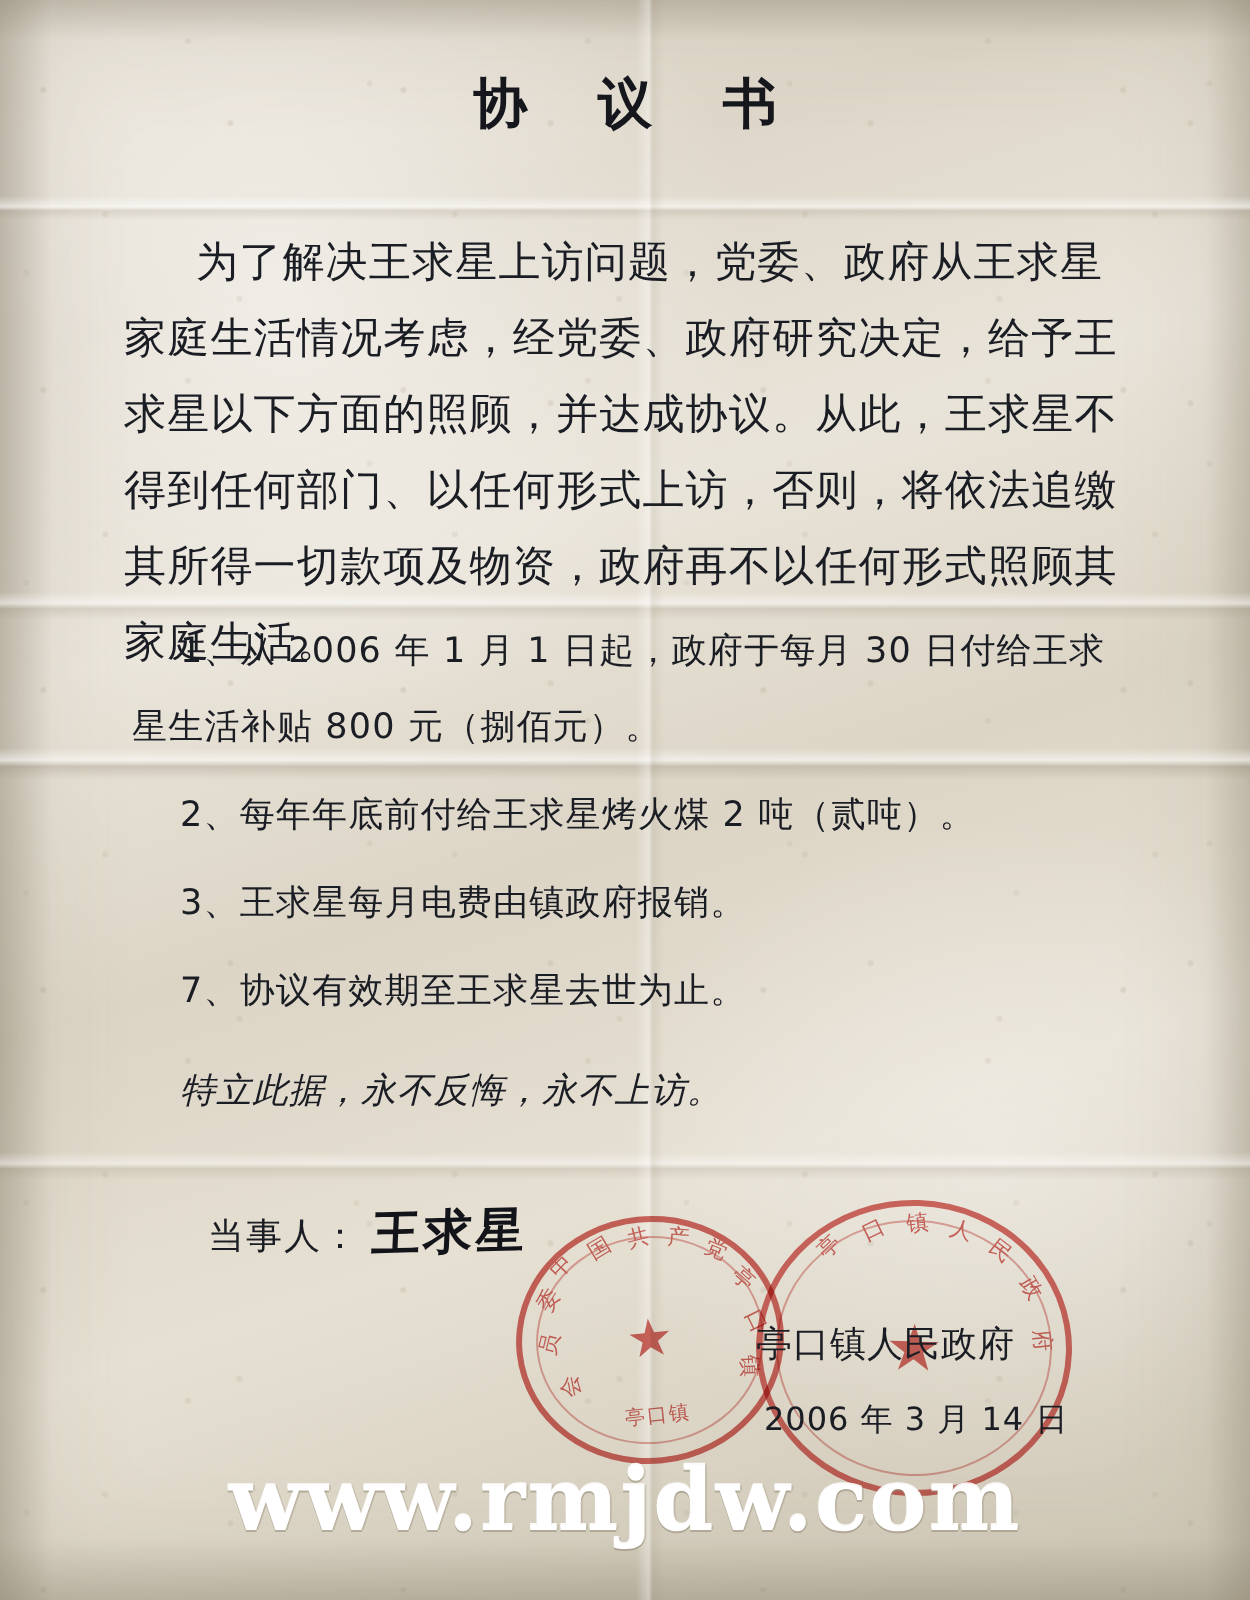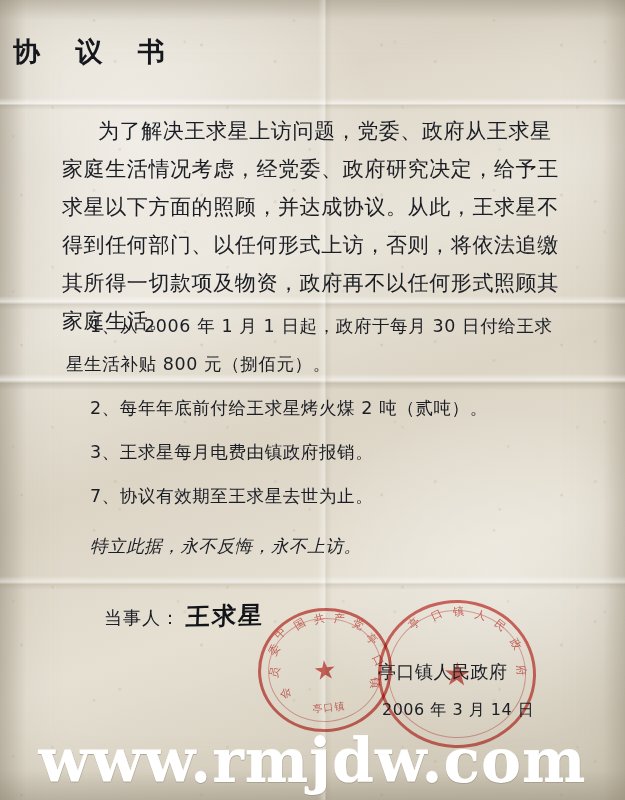--- a/index.html
+++ b/index.html
@@ -87,6 +87,7 @@
     top: 34px;
     left: 0;
     width: 625px;
+    text-align: center;
     font-size: 27px;
     letter-spacing: 13px;
     font-weight: 600;

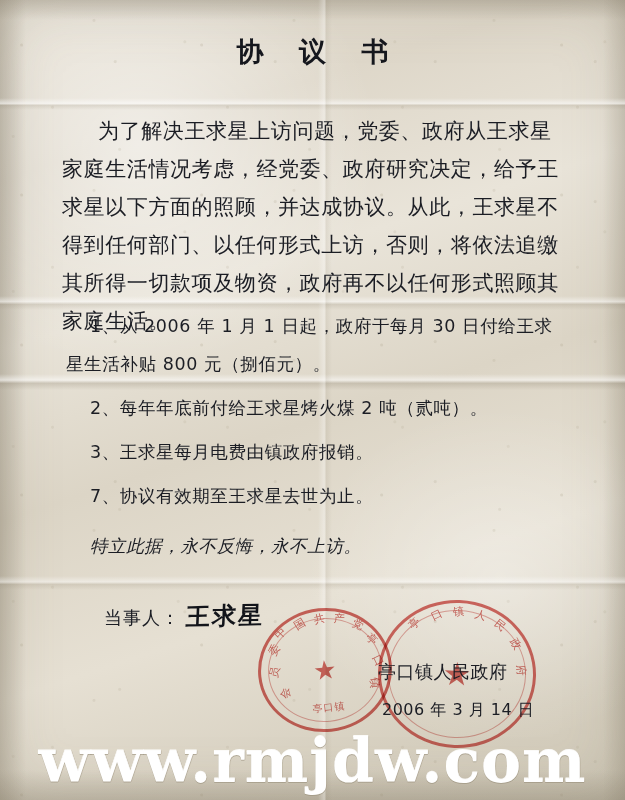--- a/index.html
+++ b/index.html
@@ -216,7 +216,7 @@
     top: 726px;
     text-align: center;
     font-family: "DejaVu Serif", serif;
-    font-size: 60px;
+    font-size: 43px;
     font-weight: 700;
     color: #ffffff;
     letter-spacing: 1px;

